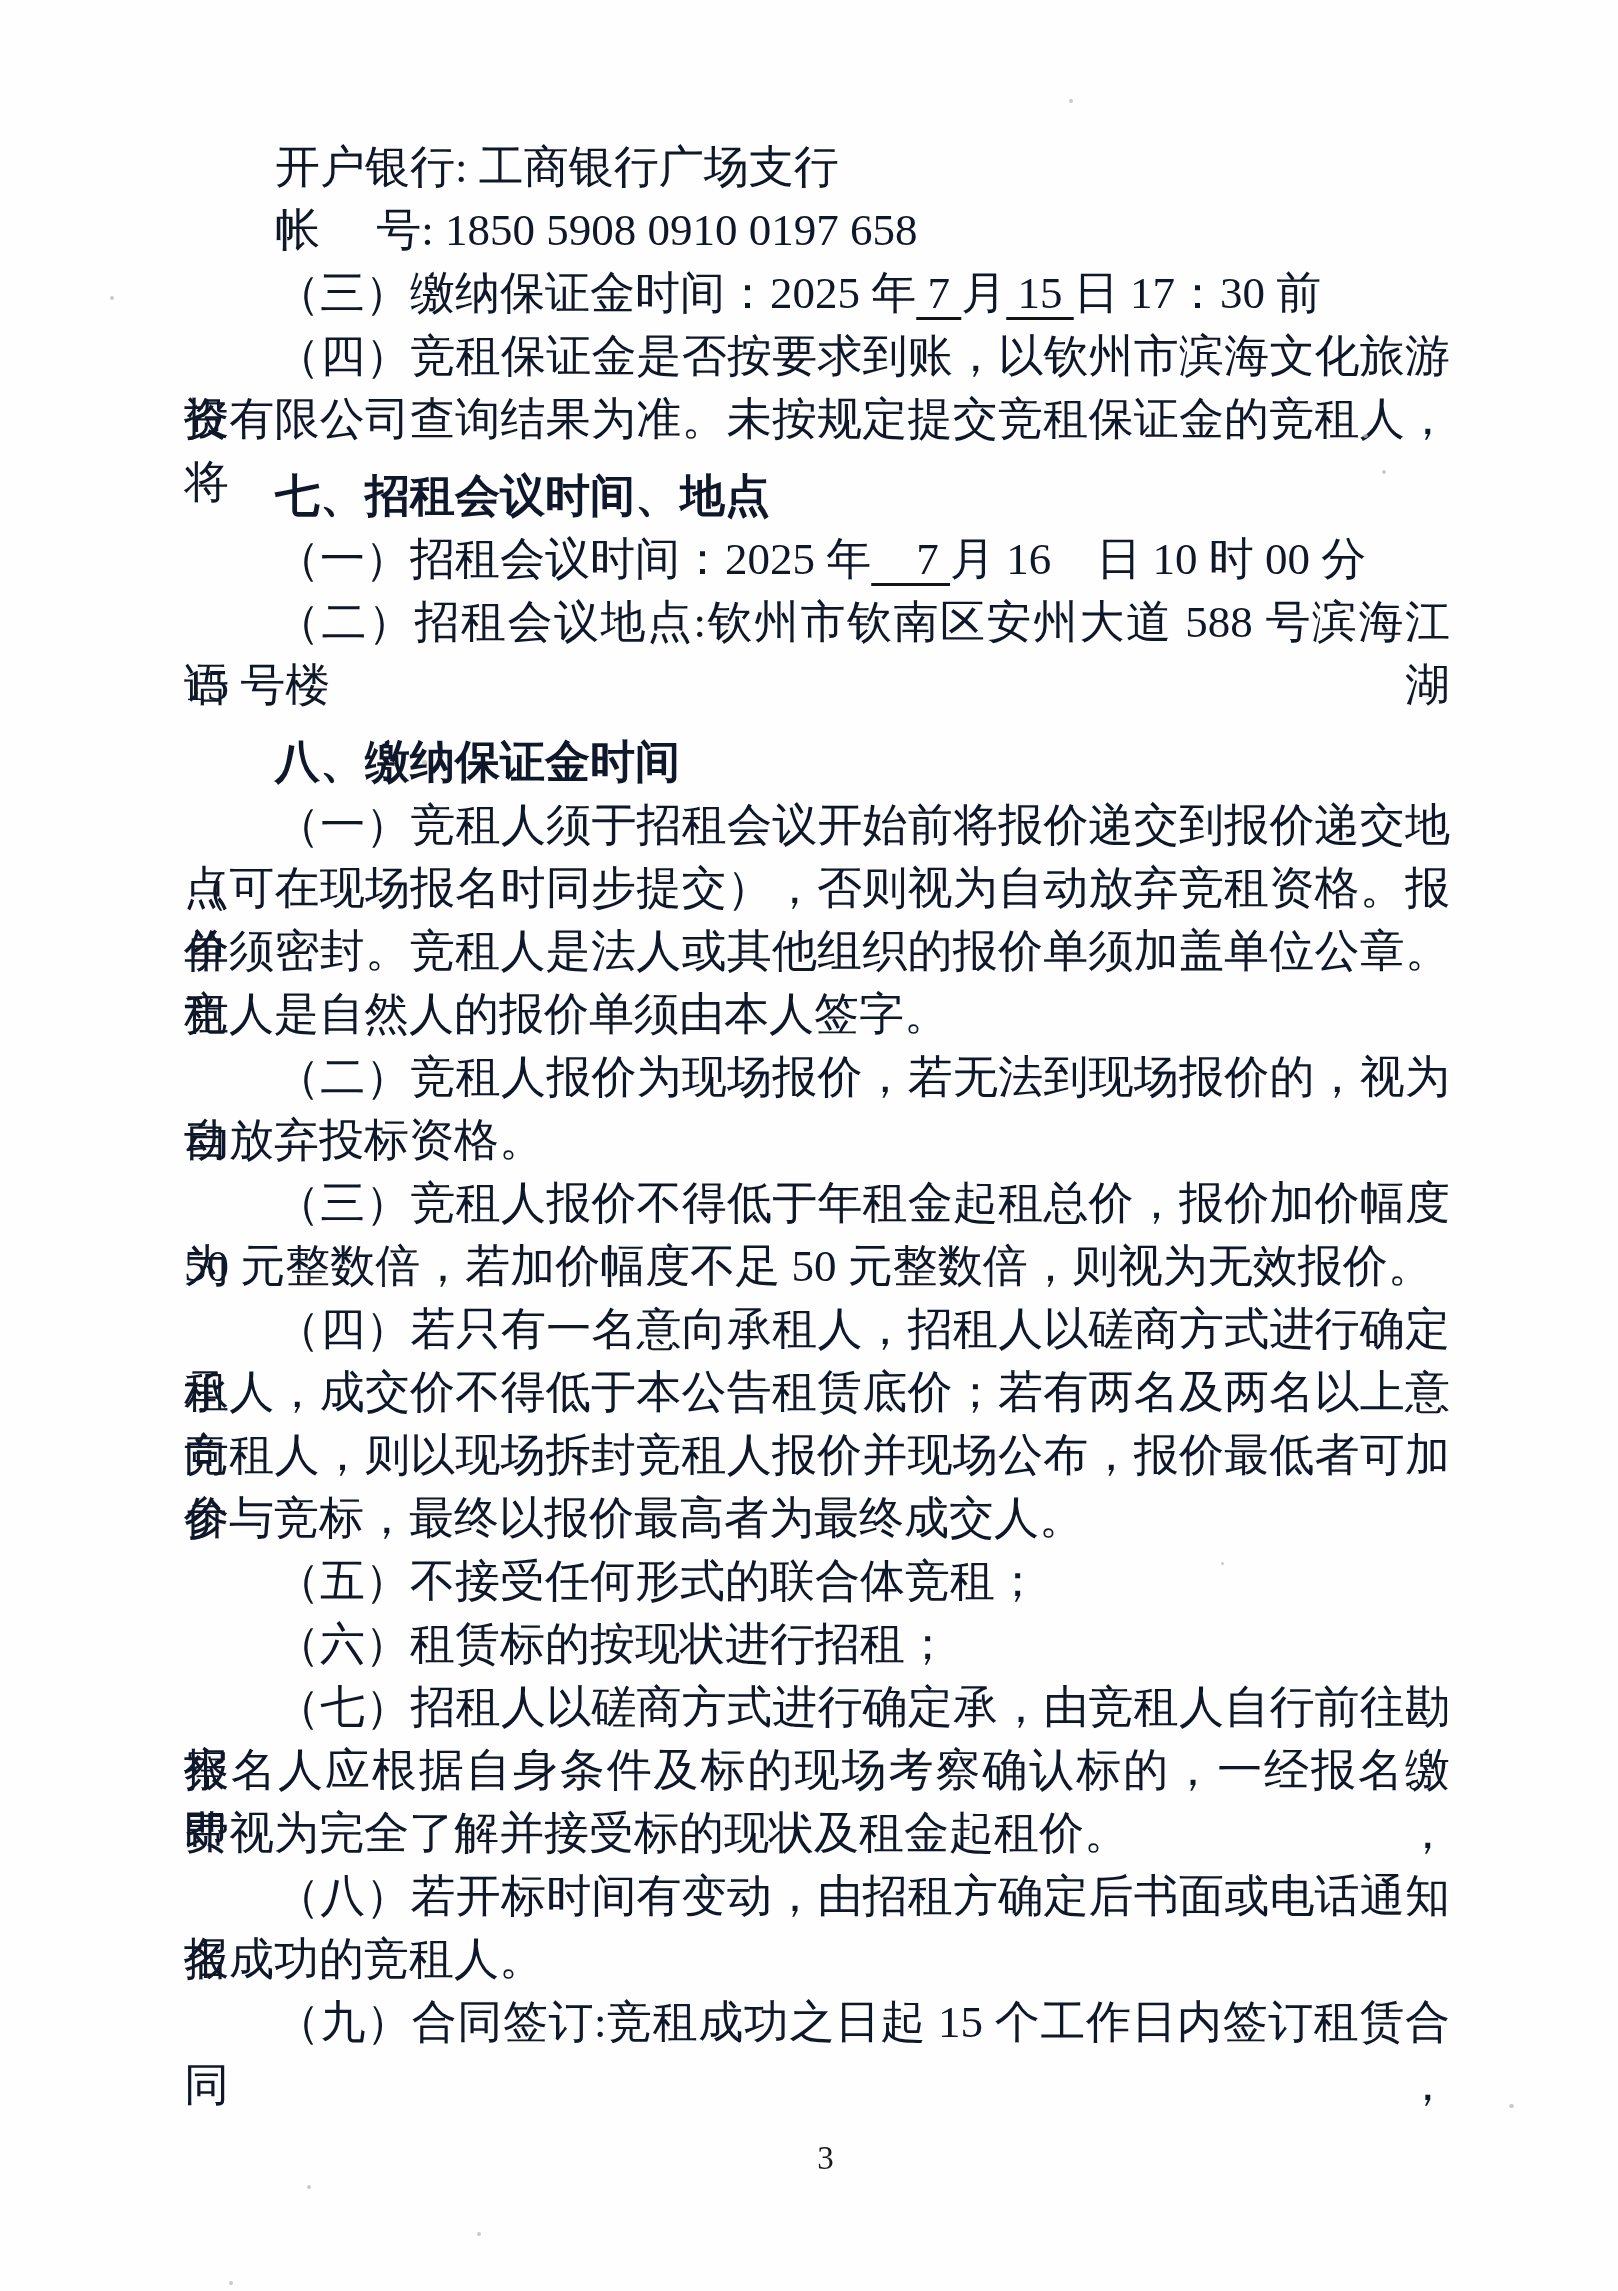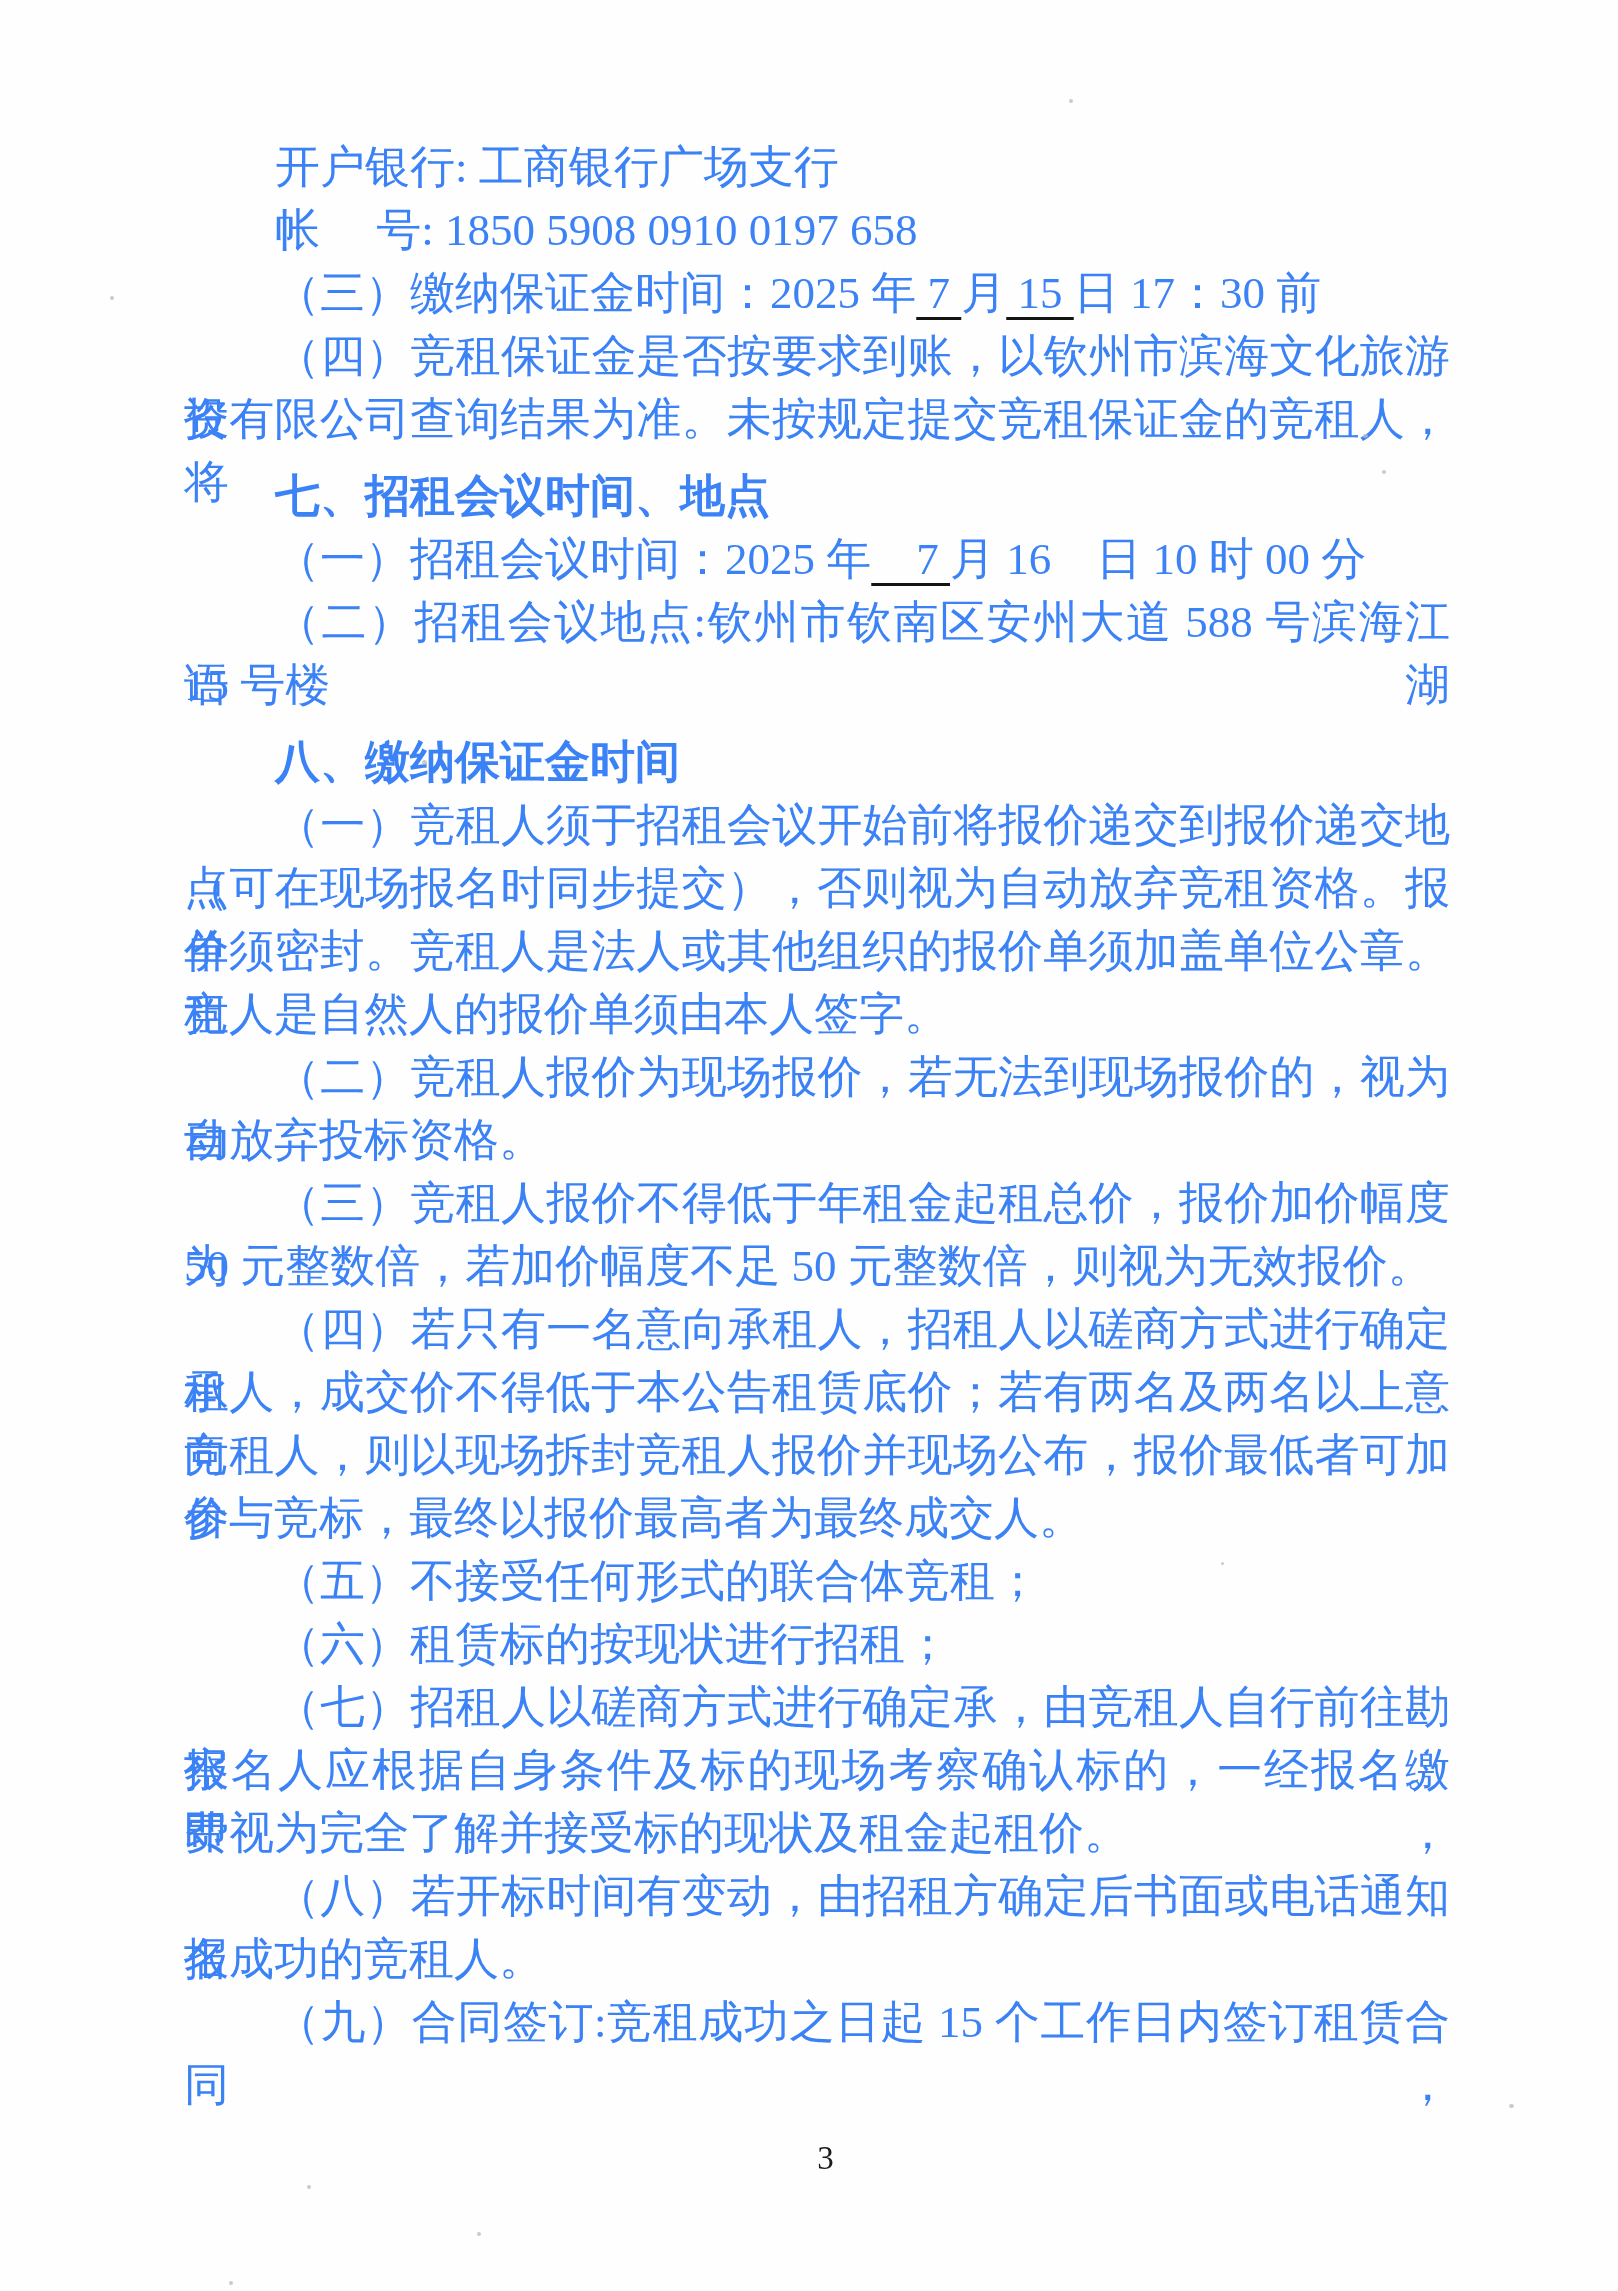--- a/index.html
+++ b/index.html
@@ -19,7 +19,7 @@
     position: absolute;
     left: 184px; top: 136px;
     width: 1266px;
-    color: #3b82f6;
+    color: #0f172a;
     font-size: 45px;
   }
   .line {

